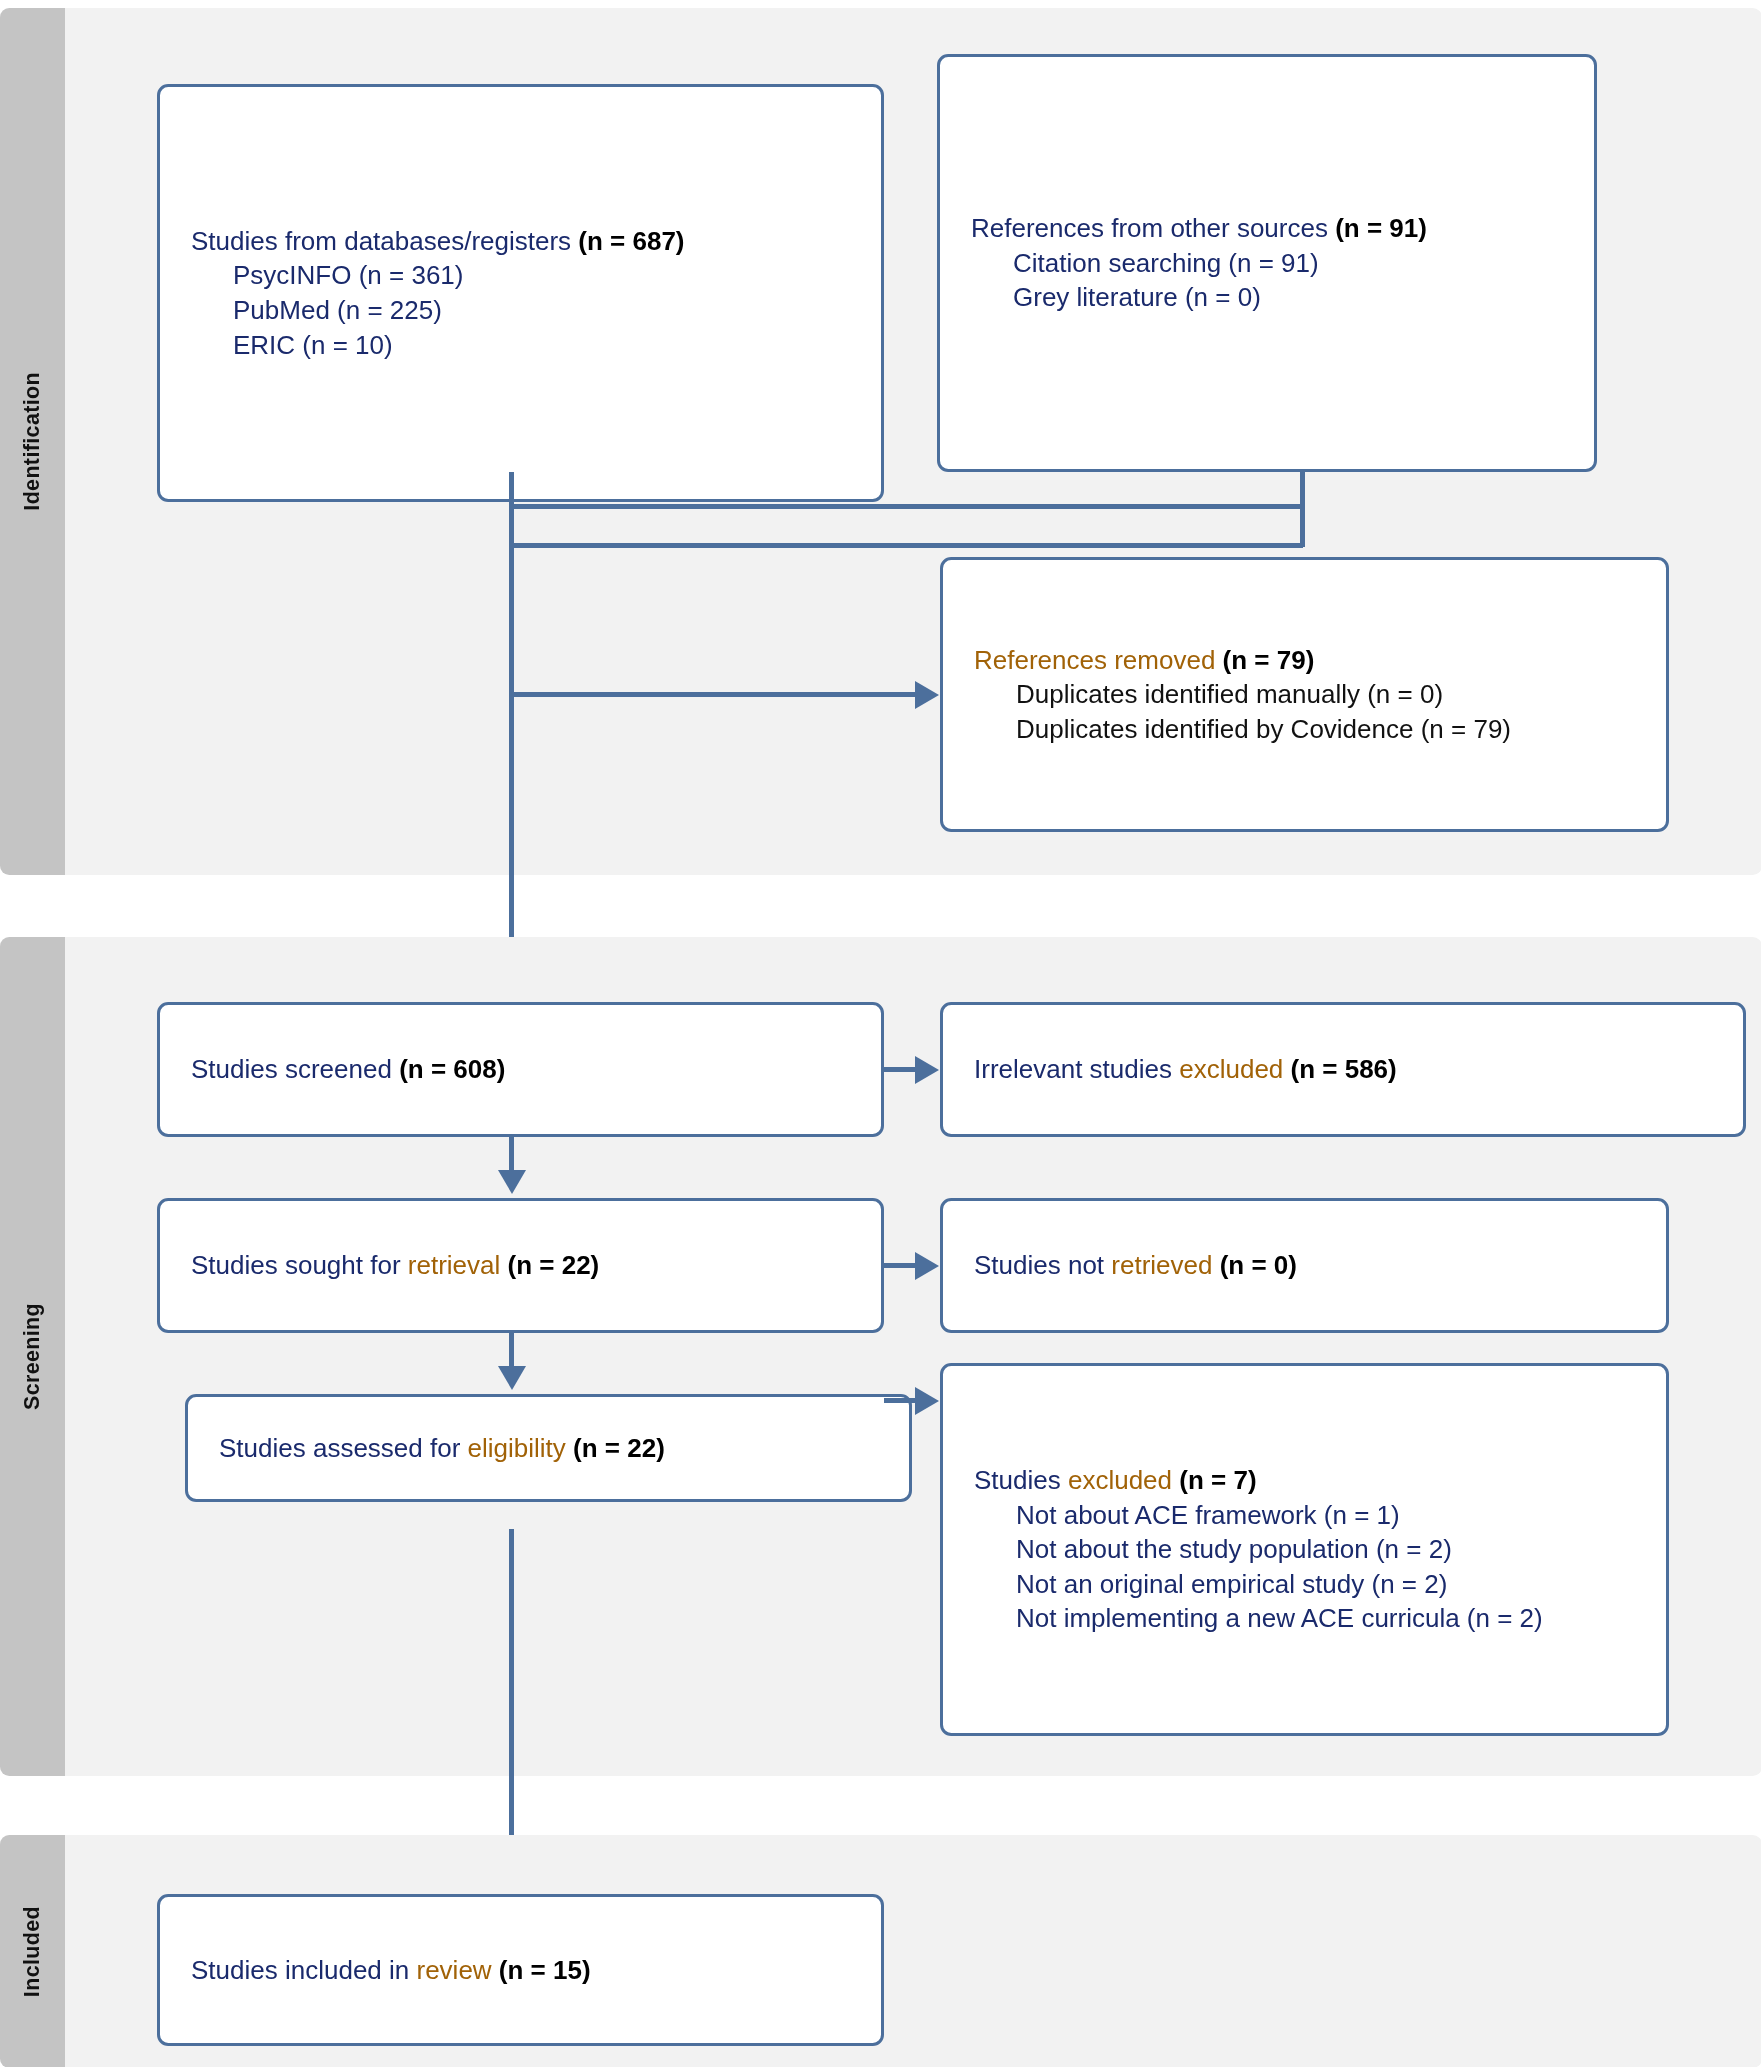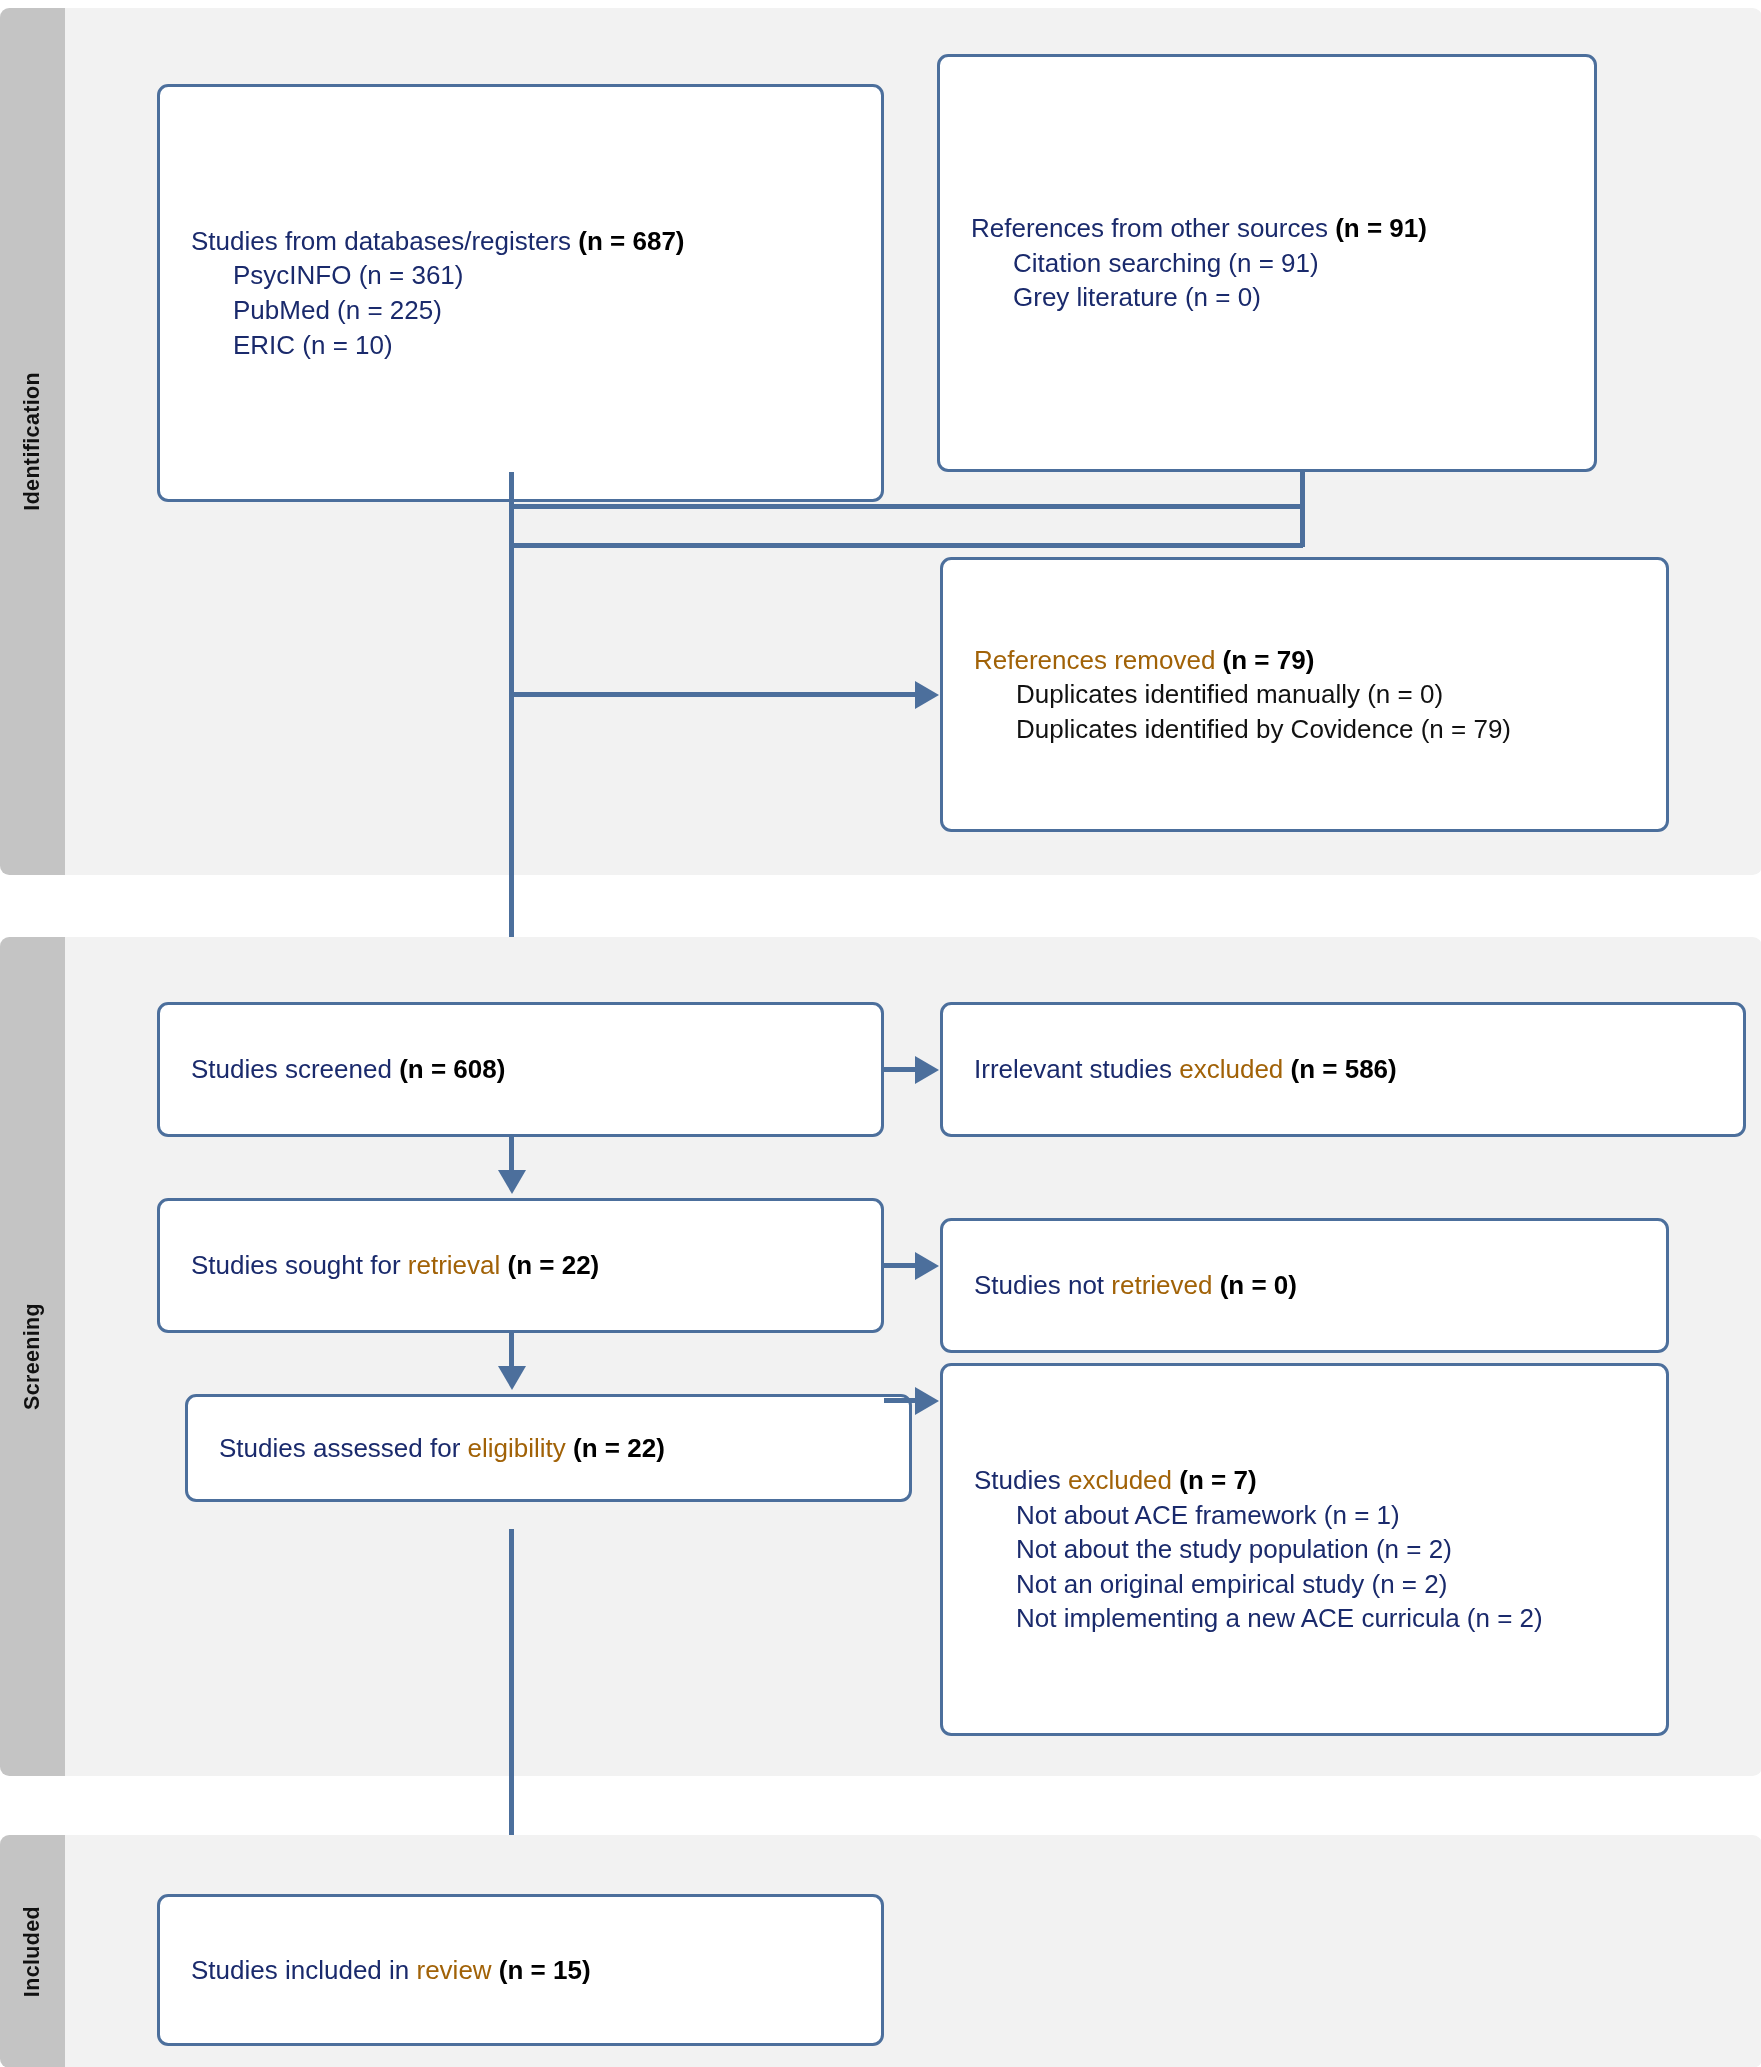--- a/index.html
+++ b/index.html
@@ -168,7 +168,7 @@
     </div>
   </div>
 
-  <div class="box" style="left:940px; top:1198px; width:729px; height:135px;margin-top:20px;">
+  <div class="box" style="left:940px; top:1198px; width:729px; height:135px;">
     <div class="ln head">
       <span class="nv">Studies not </span><span class="blk">retrieved </span><span class="b">(n = 0)</span>
     </div>

